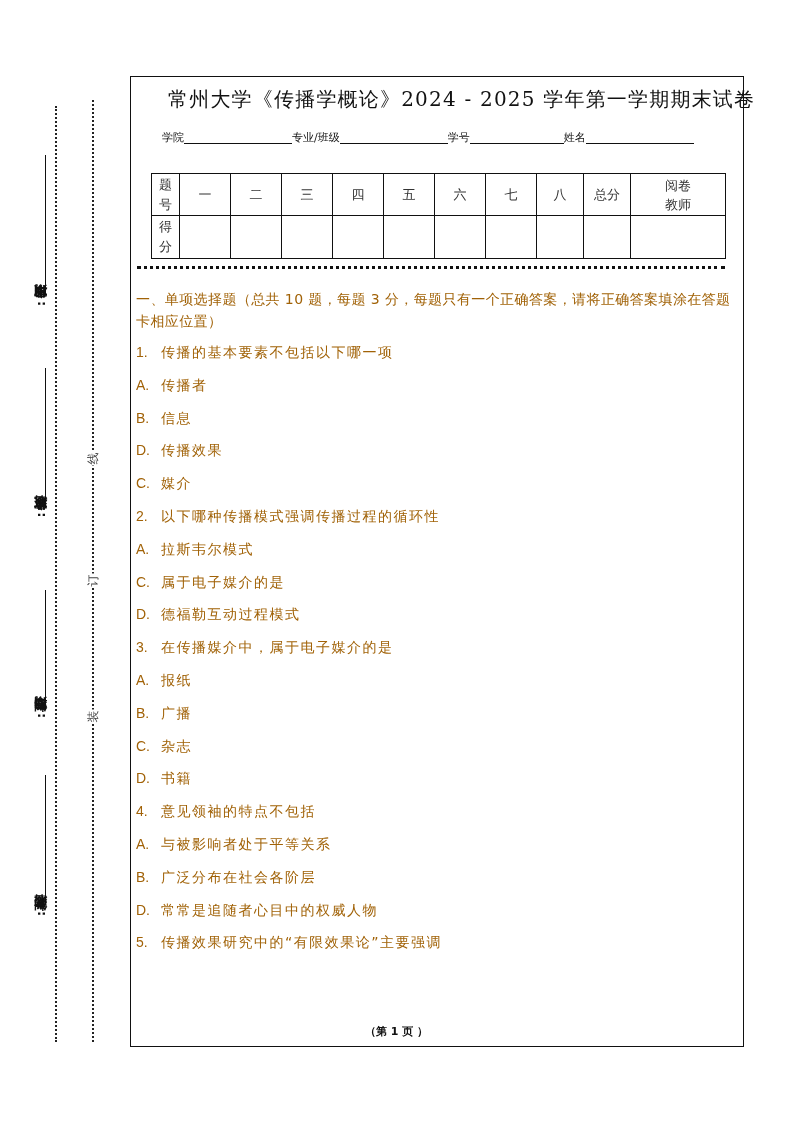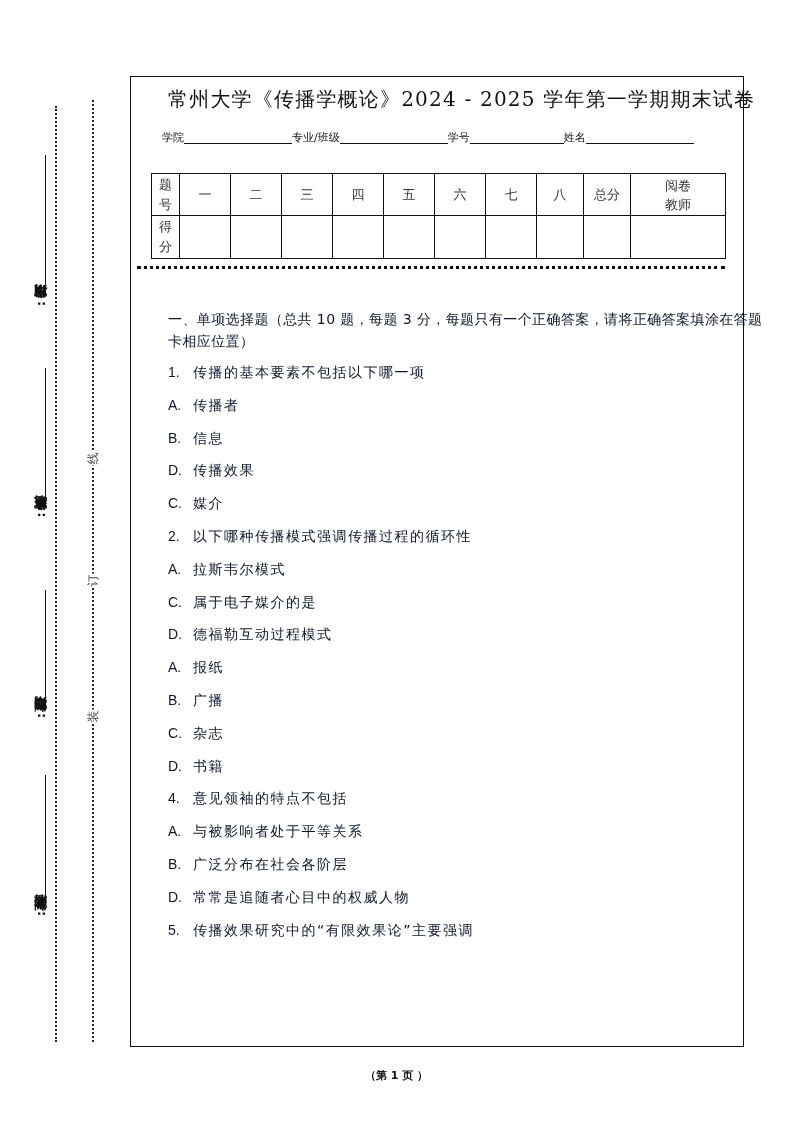--- a/index.html
+++ b/index.html
@@ -36,7 +36,7 @@
   .dot-sep { position: absolute; left: 137px; top: 266px; width: 588px; height: 0; border-top: 3px dotted #111; }
 
   
-  .content { position: absolute; left: 136px; top: 308px; width: 604px; font-family: "DejaVu Sans", sans-serif; font-size: 14px; color: #0f172a; margin-left: 32px; }
+  .content { position: absolute; left: 136px; top: 288px; width: 604px; font-family: "DejaVu Sans", sans-serif; font-size: 14px; color: #a16207; }
   .section-head { line-height: 22px; letter-spacing: 0.4px; margin-bottom: 9px; }
   .line { height: 32.8px; line-height: 22px; white-space: nowrap; letter-spacing: 1.5px; }
   .line .mk { display: inline-block; width: 25px; letter-spacing: 0; font-family: "Liberation Sans", sans-serif; }

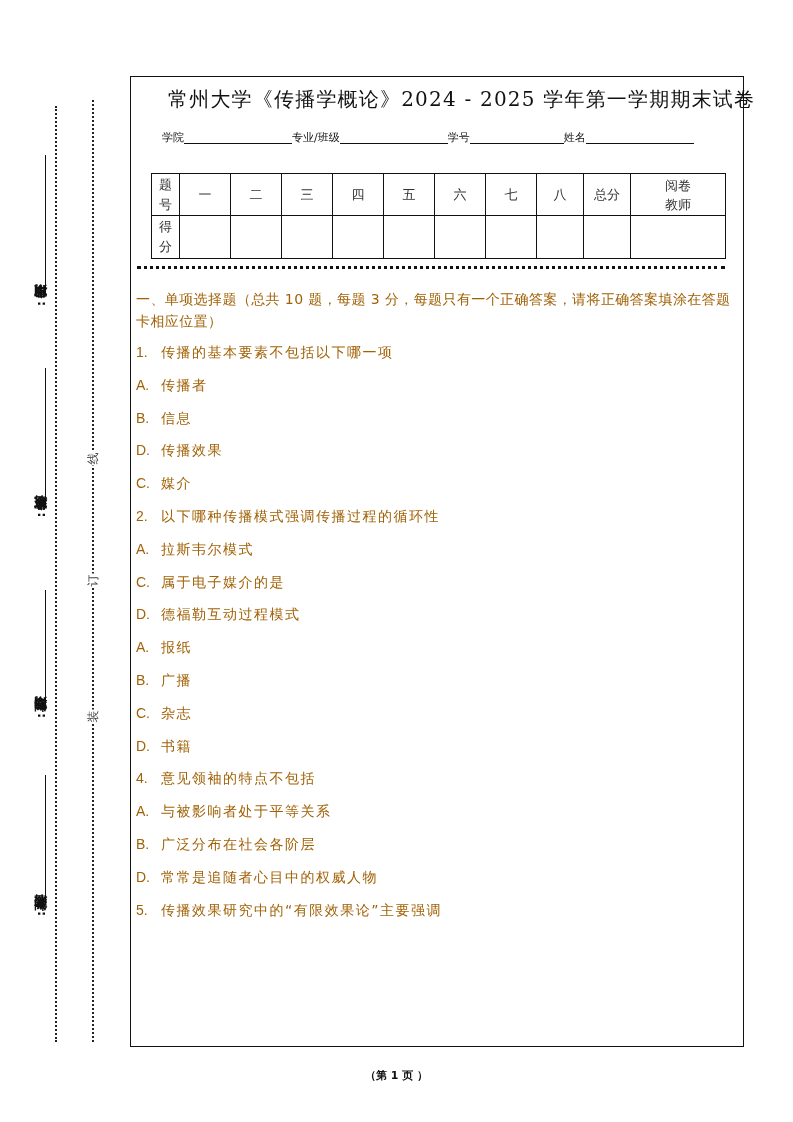--- a/index.html
+++ b/index.html
@@ -133,6 +133,7 @@
   <div class="line"><span class="mk">C.</span><span>属于电子媒介的是</span></div>
   <div class="line"><span class="mk">D.</span><span>德福勒互动过程模式</span></div>
 
+  <div class="line"><span class="mk">3.</span><span>在传播媒介中，属于电子媒介的是</span></div>
   <div class="line"><span class="mk">A.</span><span>报纸</span></div>
   <div class="line"><span class="mk">B.</span><span>广播</span></div>
   <div class="line"><span class="mk">C.</span><span>杂志</span></div>

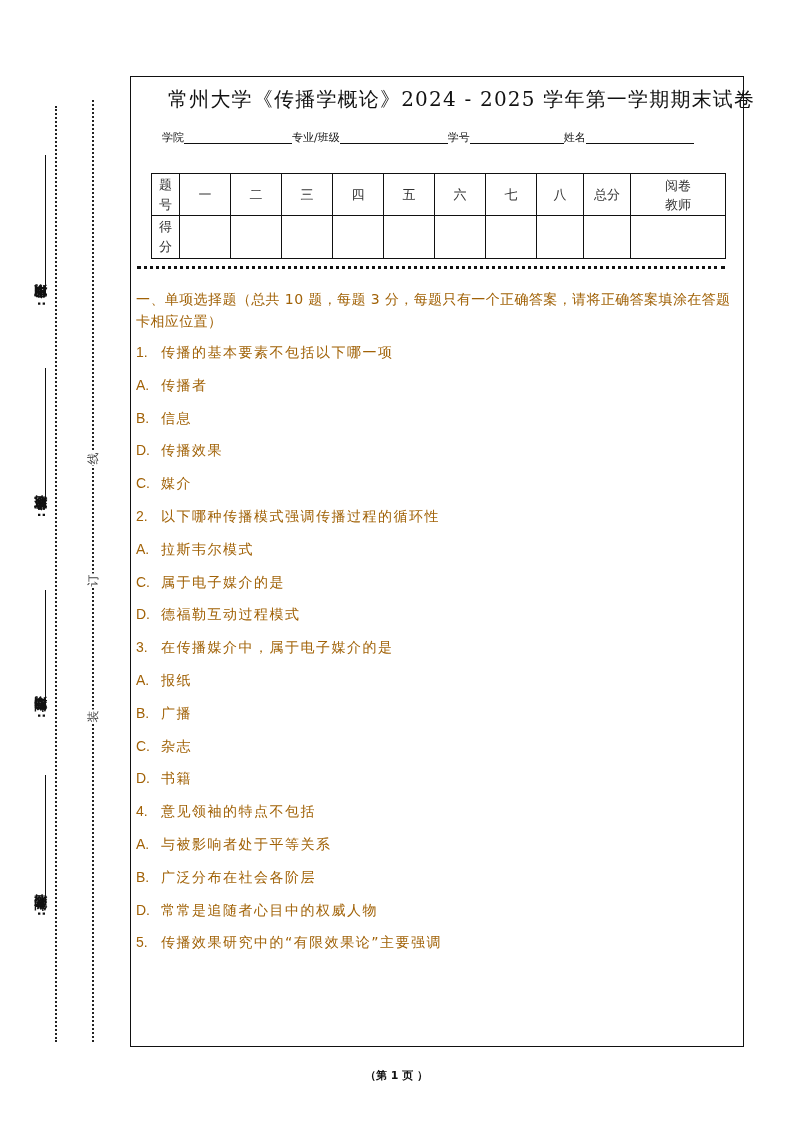--- a/index.html
+++ b/index.html
@@ -41,7 +41,7 @@
   .line { height: 32.8px; line-height: 22px; white-space: nowrap; letter-spacing: 1.5px; }
   .line .mk { display: inline-block; width: 25px; letter-spacing: 0; font-family: "Liberation Sans", sans-serif; }
 
-  .footer { position: absolute; left: 0; width: 793px; top: 1068px; text-align: center; font-size: 11px; font-weight: bold; font-family: "DejaVu Sans", sans-serif; }
+  .footer { position: absolute; left: 0; width: 793px; top: 1024px; text-align: center; font-size: 11px; font-weight: bold; font-family: "DejaVu Sans", sans-serif; }
 </style>
 </head>
 <body>

